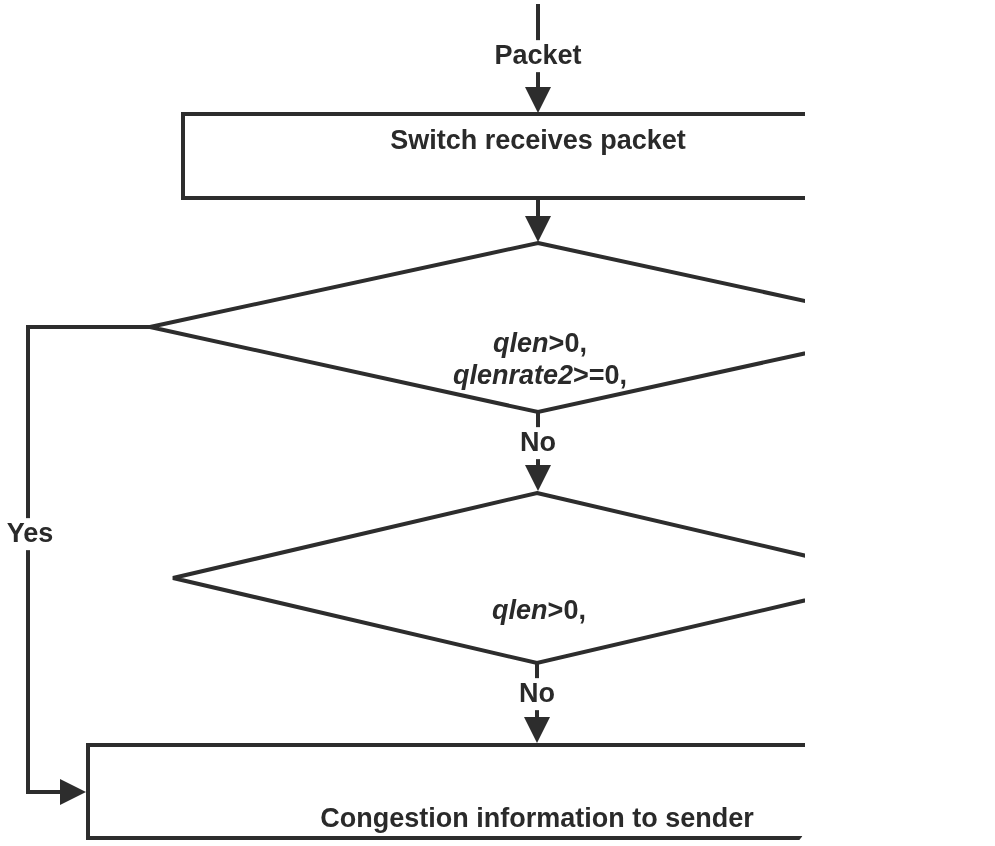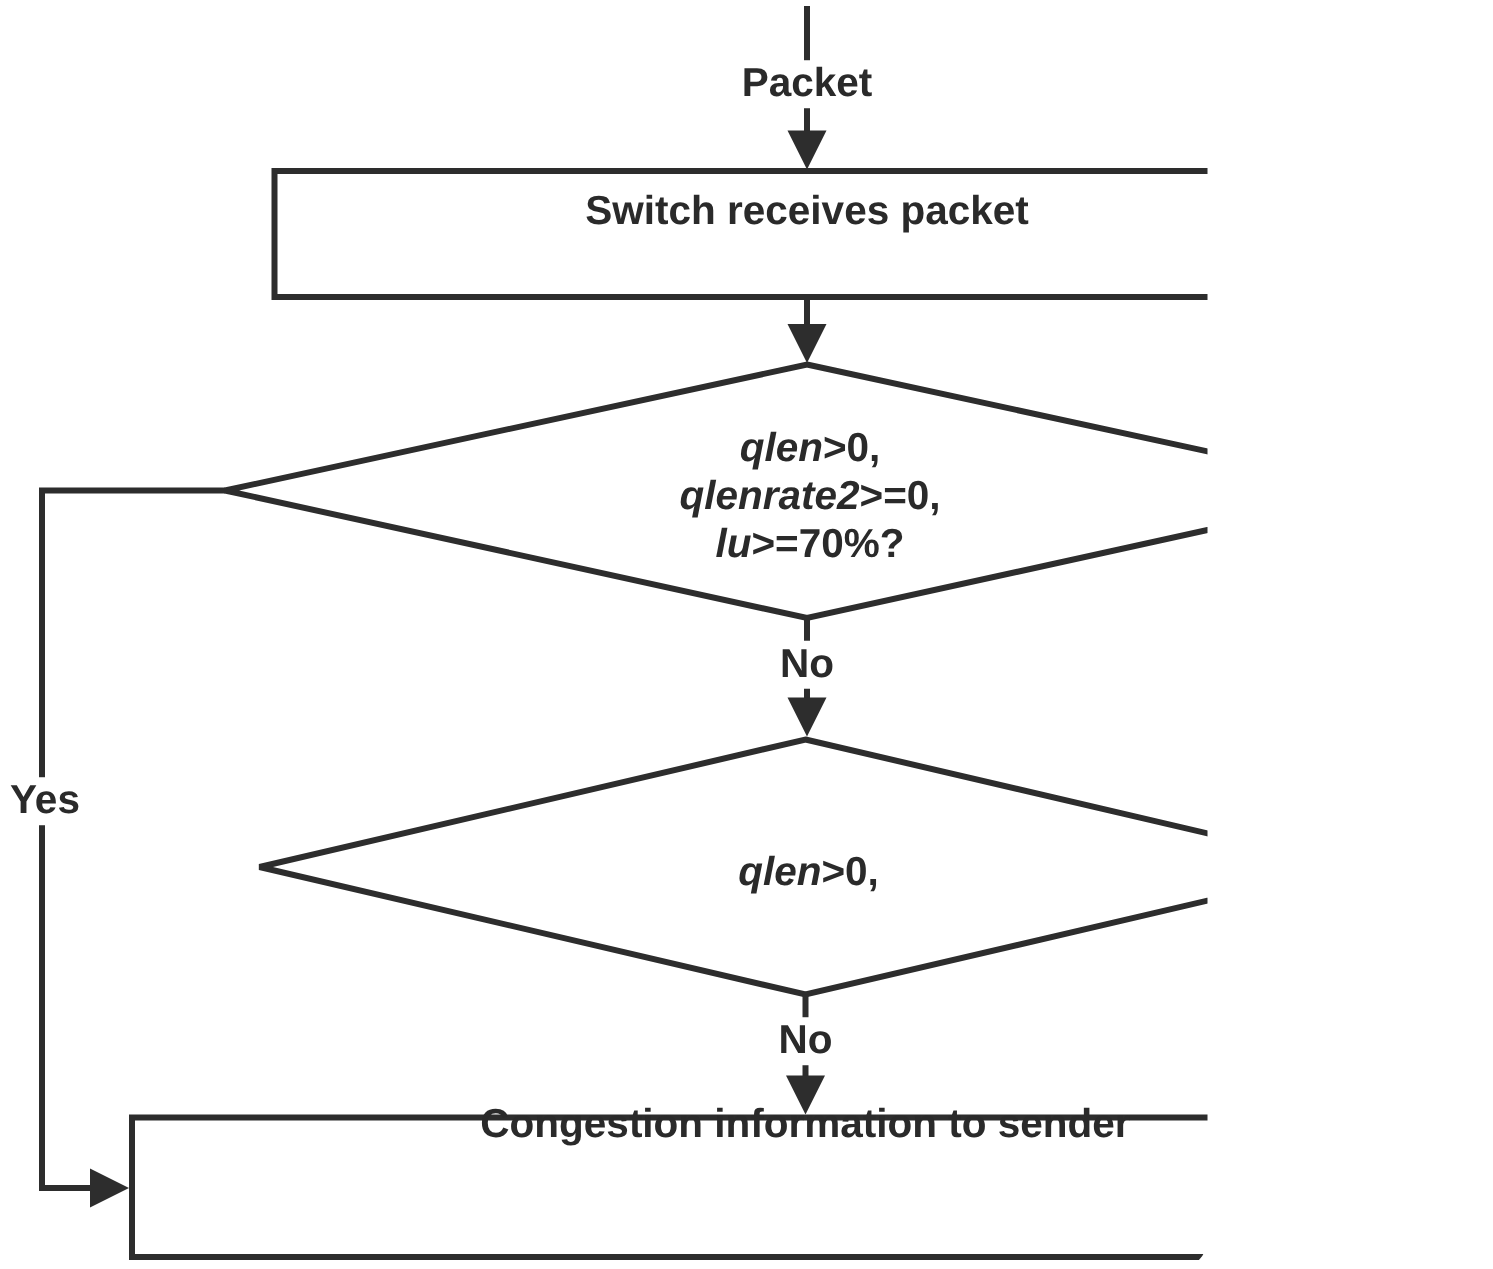--- a/index.html
+++ b/index.html
@@ -65,6 +65,7 @@
     line-height:32px;
     text-align:center;
     white-space:nowrap;
+    margin-top:29px;
   }
   .var{
     font-style:italic;

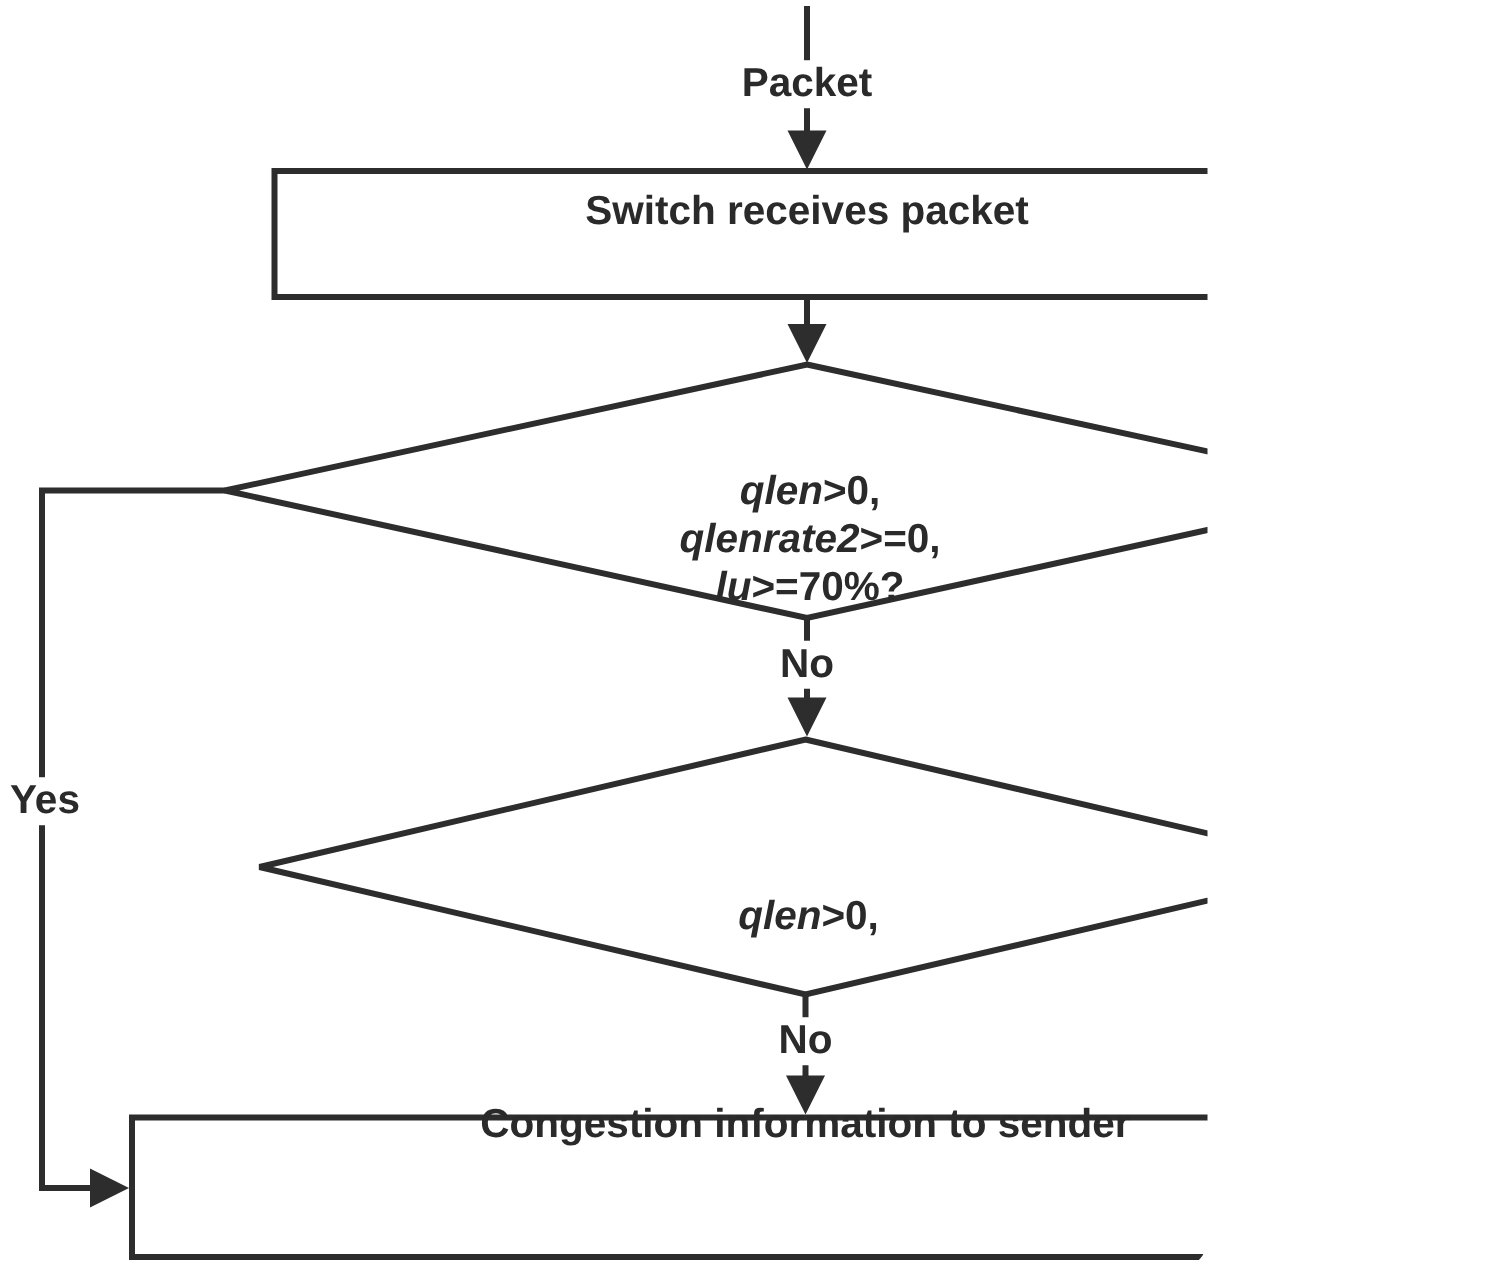--- a/index.html
+++ b/index.html
@@ -112,7 +112,6 @@
   <div class="decision-text" style="left:540px;top:330px;">
     <div><span class="var">qlen</span><span>&gt;0,</span></div>
     <div><span class="var">qlenrate2</span><span>&gt;=0,</span></div>
-    <div><span class="var">lu</span><span>&gt;=70%?</span></div>
   </div>
 
   <div class="label on-line" style="left:538px;top:443px;">No</div>

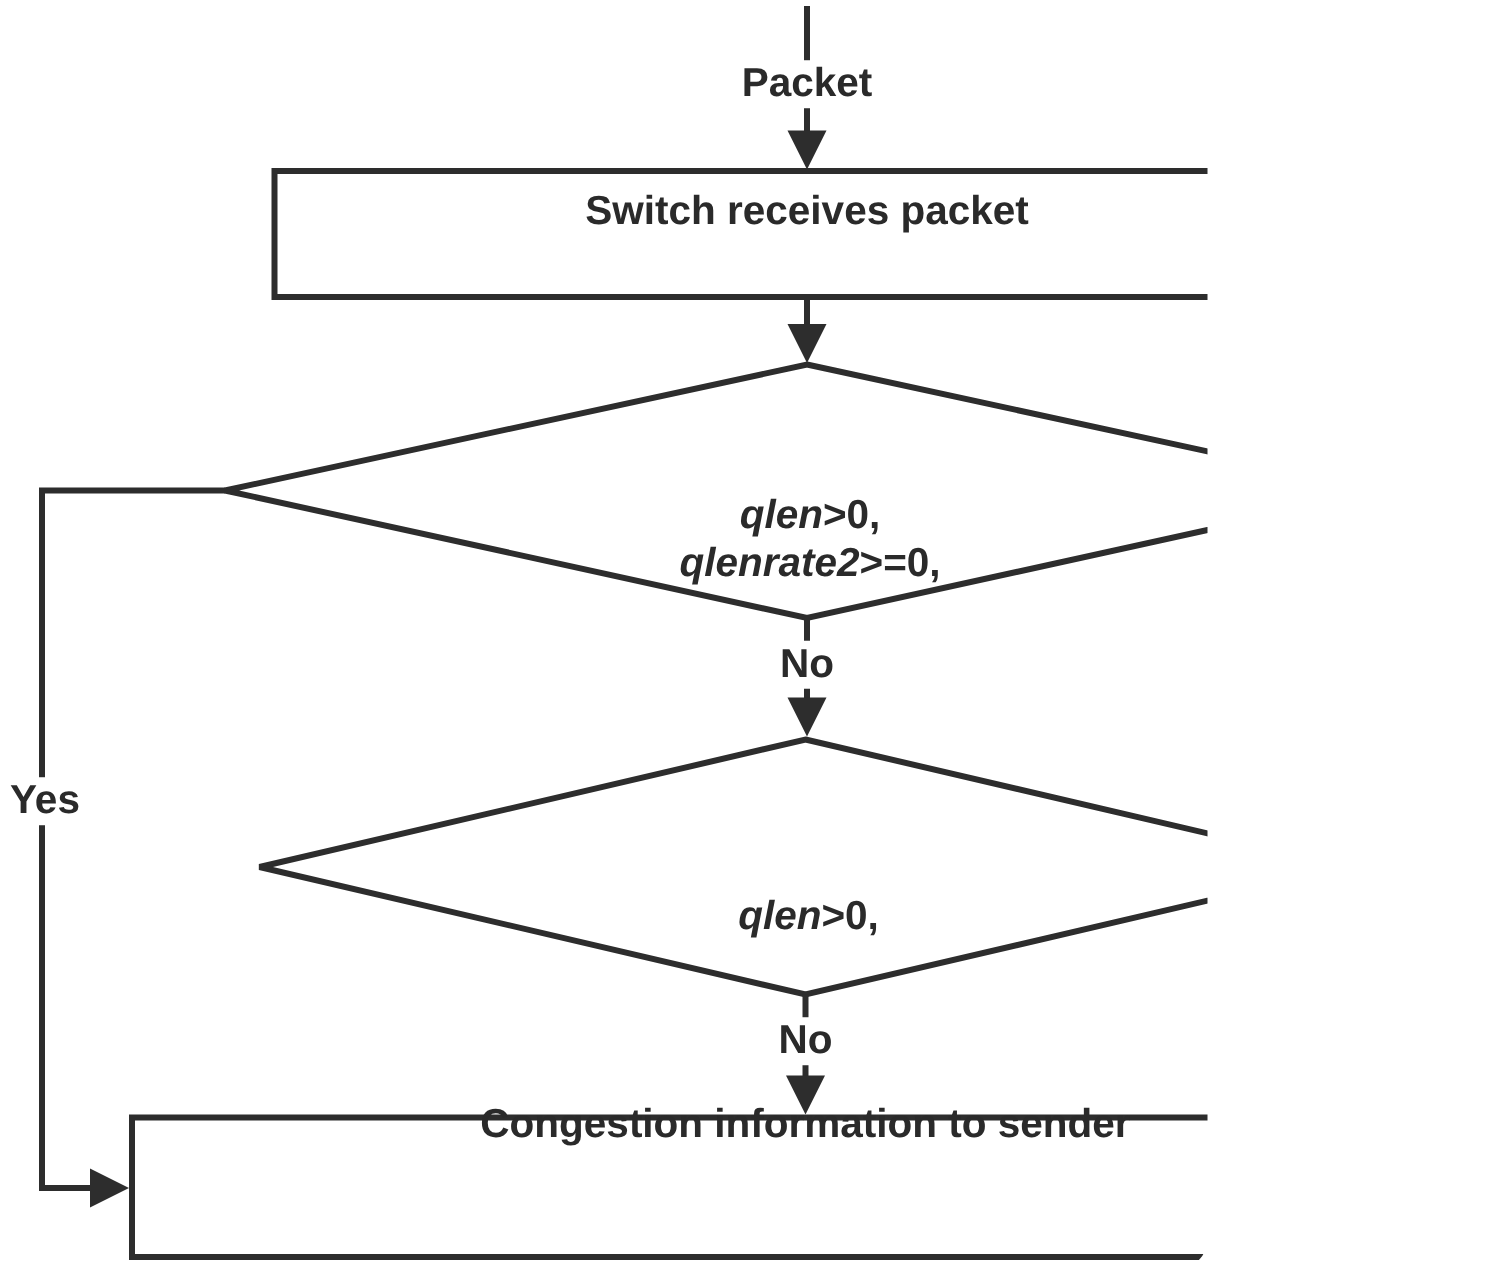--- a/index.html
+++ b/index.html
@@ -126,7 +126,7 @@
 
   <div class="label on-line" style="left:965px;top:413px;">Yes</div>
 
-  <div class="label" style="left:537px;top:750px;">Congestion information to sender</div>
+  <div class="label" style="left:537px;top:819px;">Congestion information to sender</div>
 
 </div>
 

